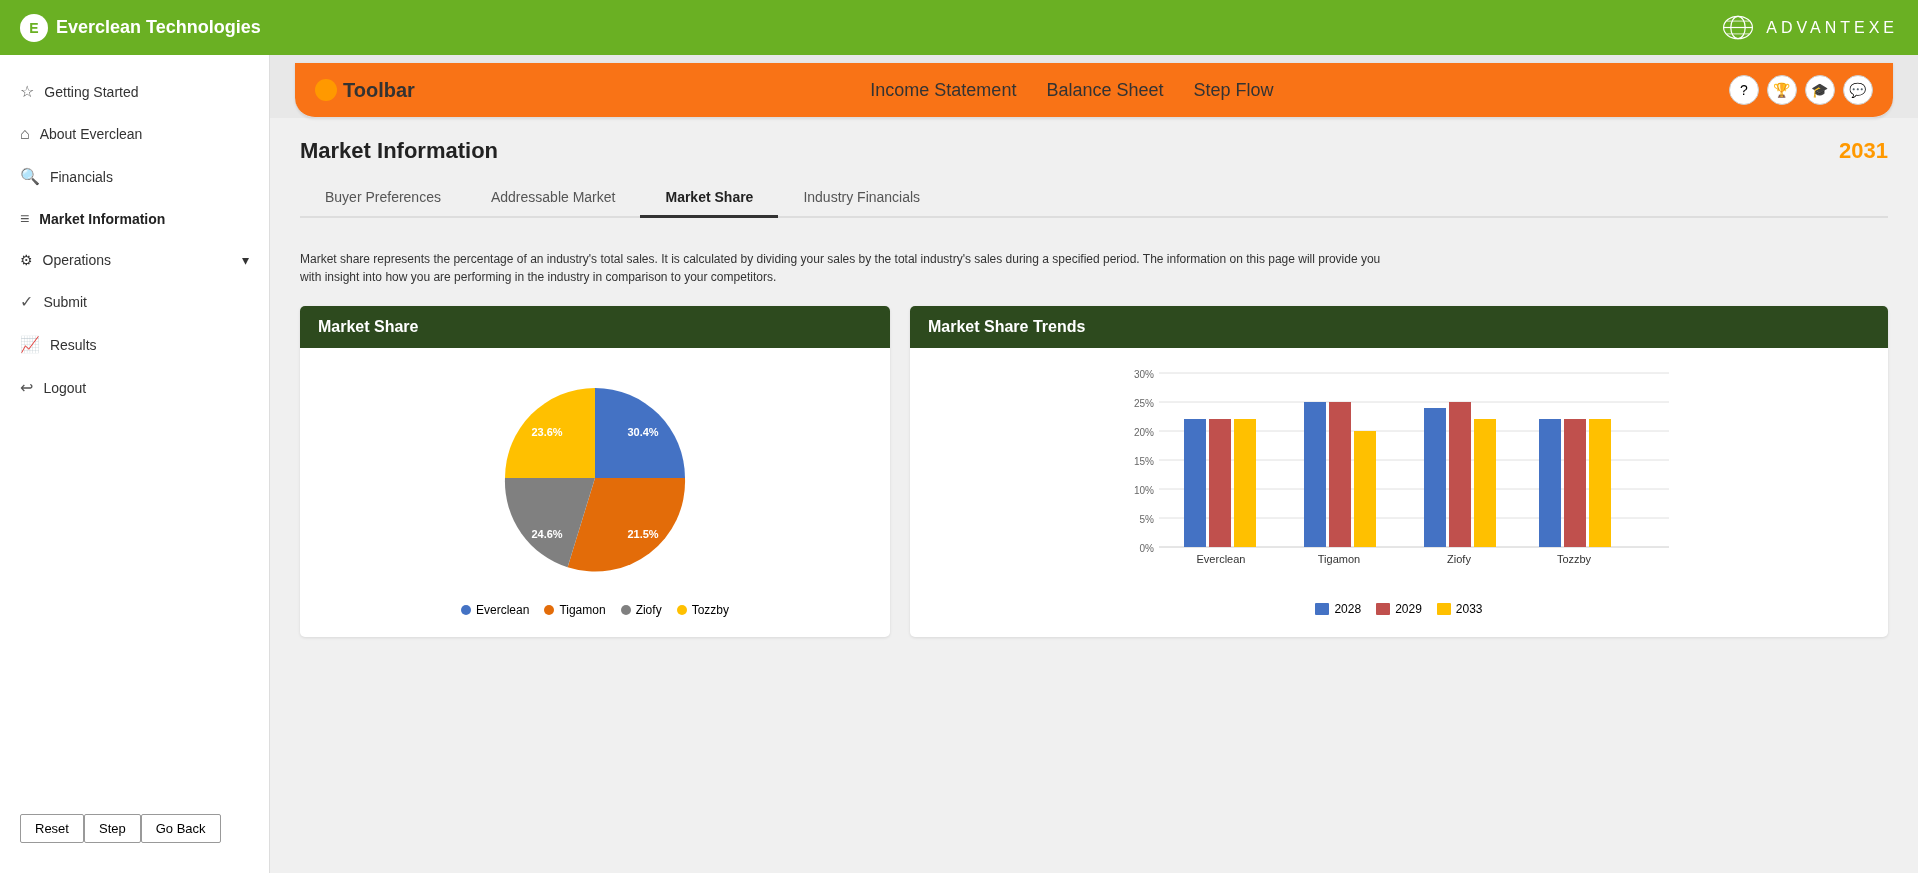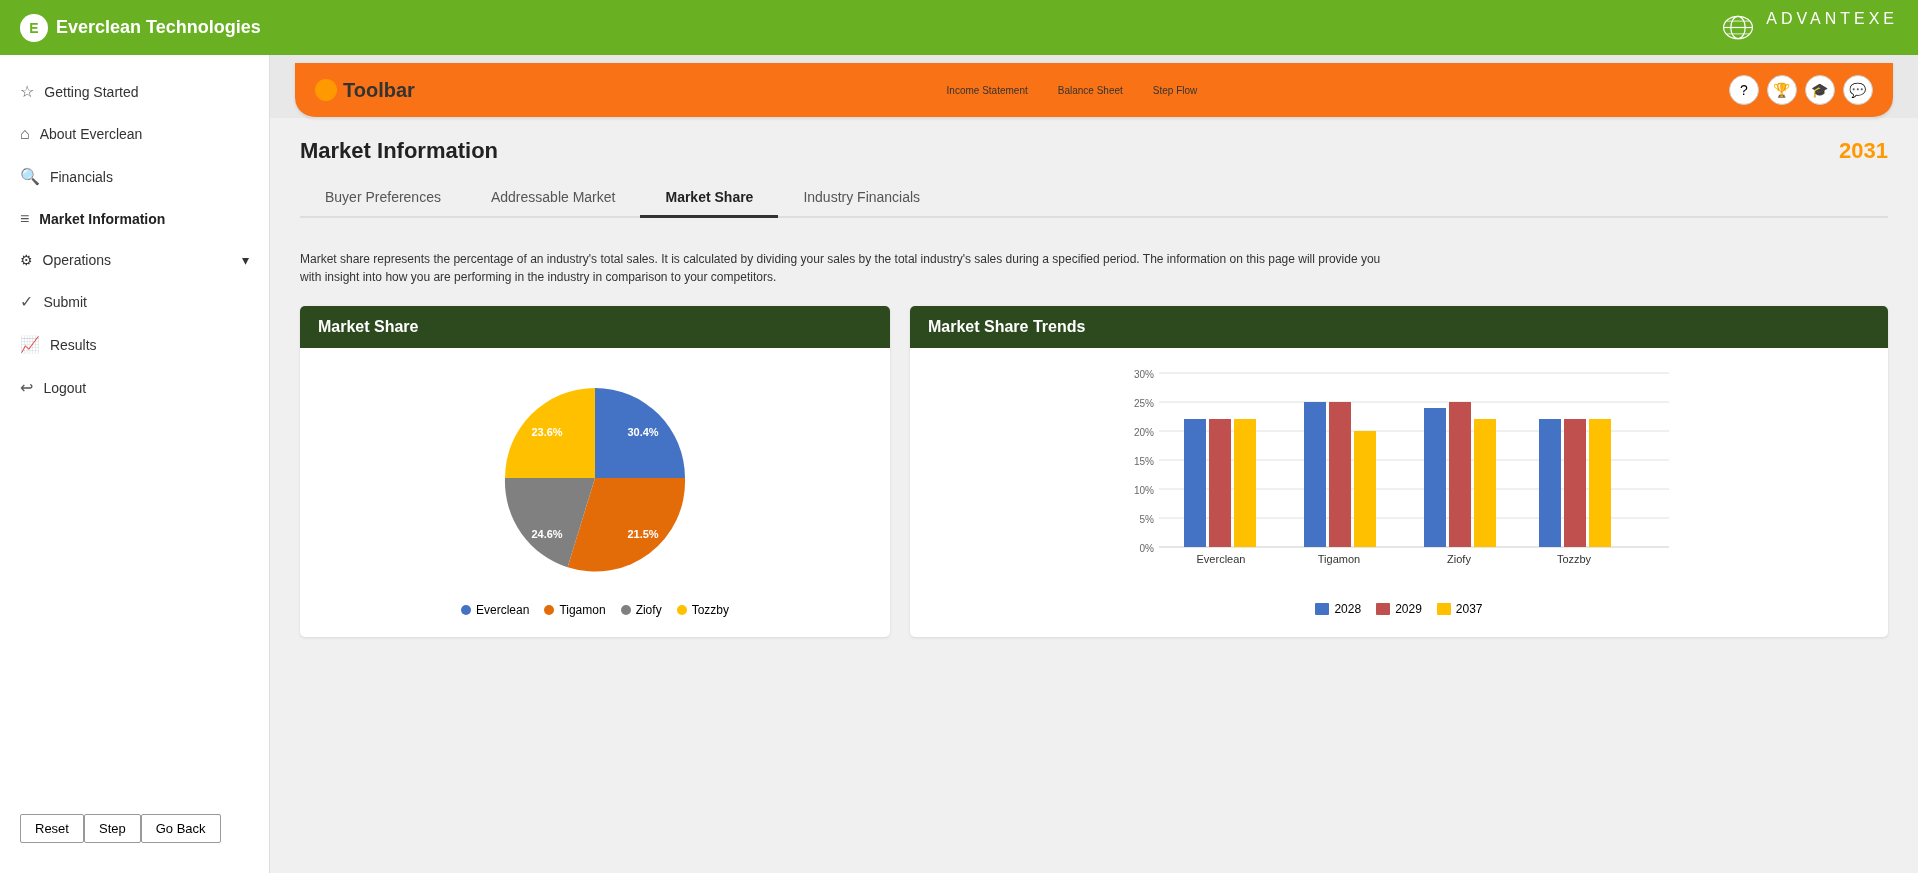--- a/index.html
+++ b/index.html
@@ -33,7 +33,7 @@
     }
     .advantexe-logo {
       display: flex;
-      align-items: flex-start;
+      align-items: center;
       gap: 8px;
     }
     .advantexe-globe {

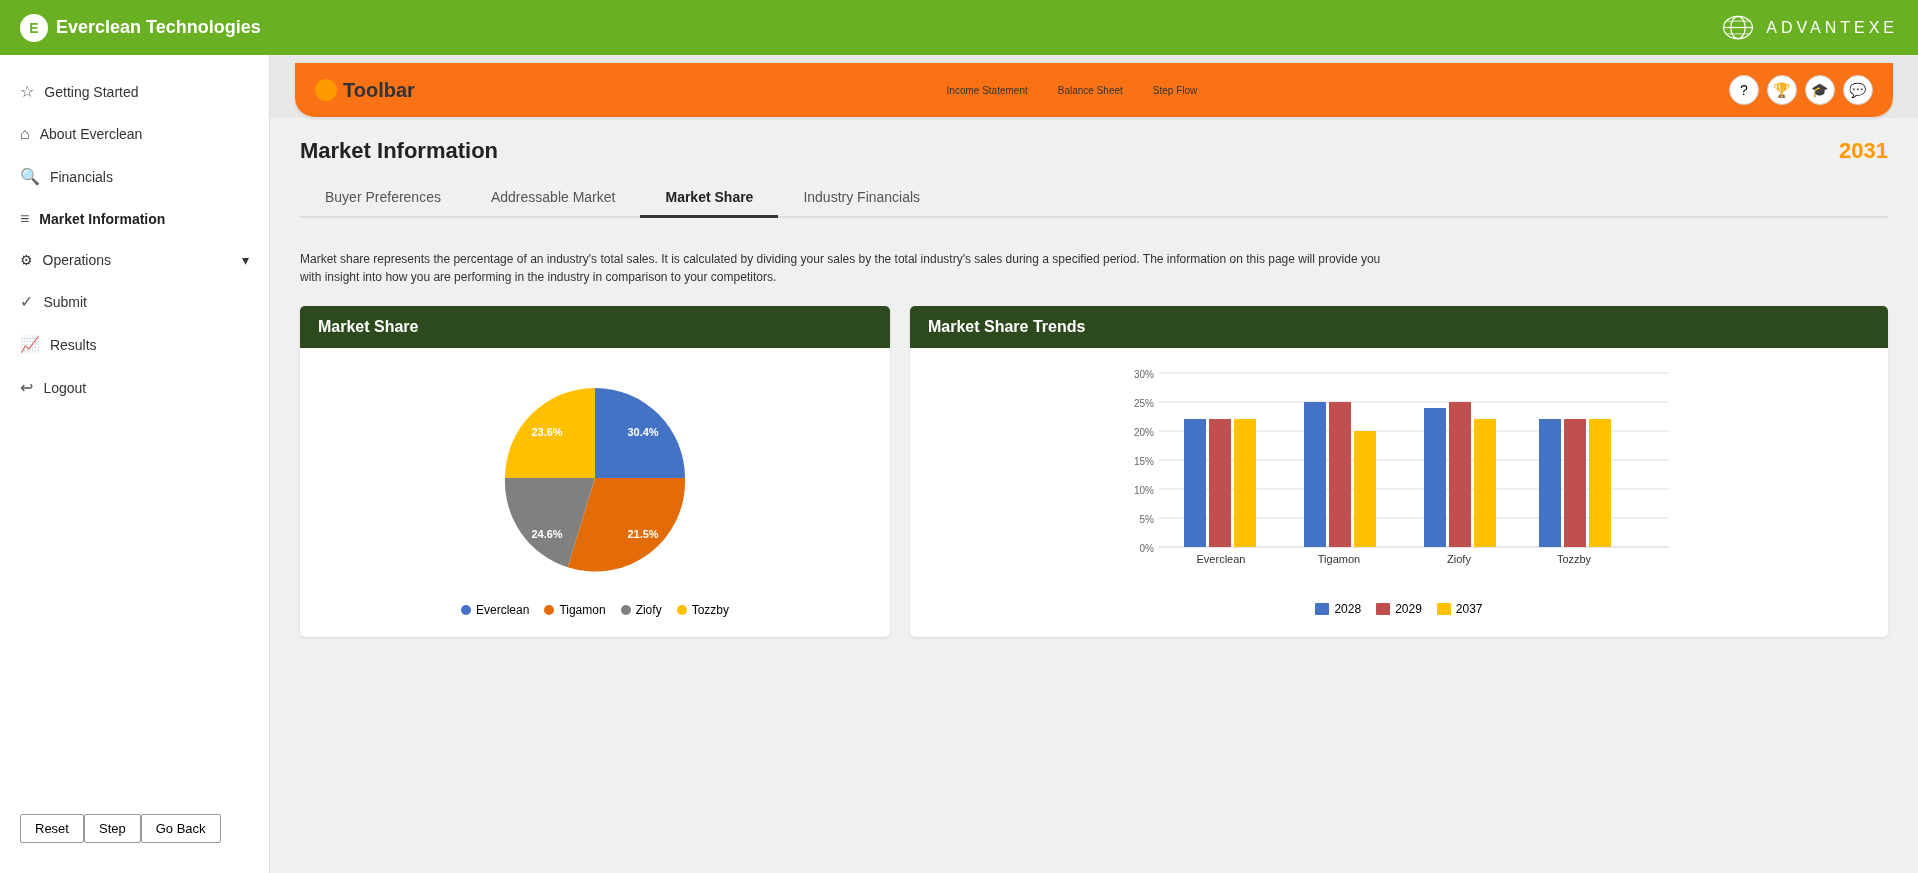--- a/index.html
+++ b/index.html
@@ -137,7 +137,7 @@
       justify-content: center;
     }
     .toolbar-nav-item {
-      font-size: 10px;
+      font-size: 18px;
       color: #333;
       cursor: pointer;
       padding: 5px 0;

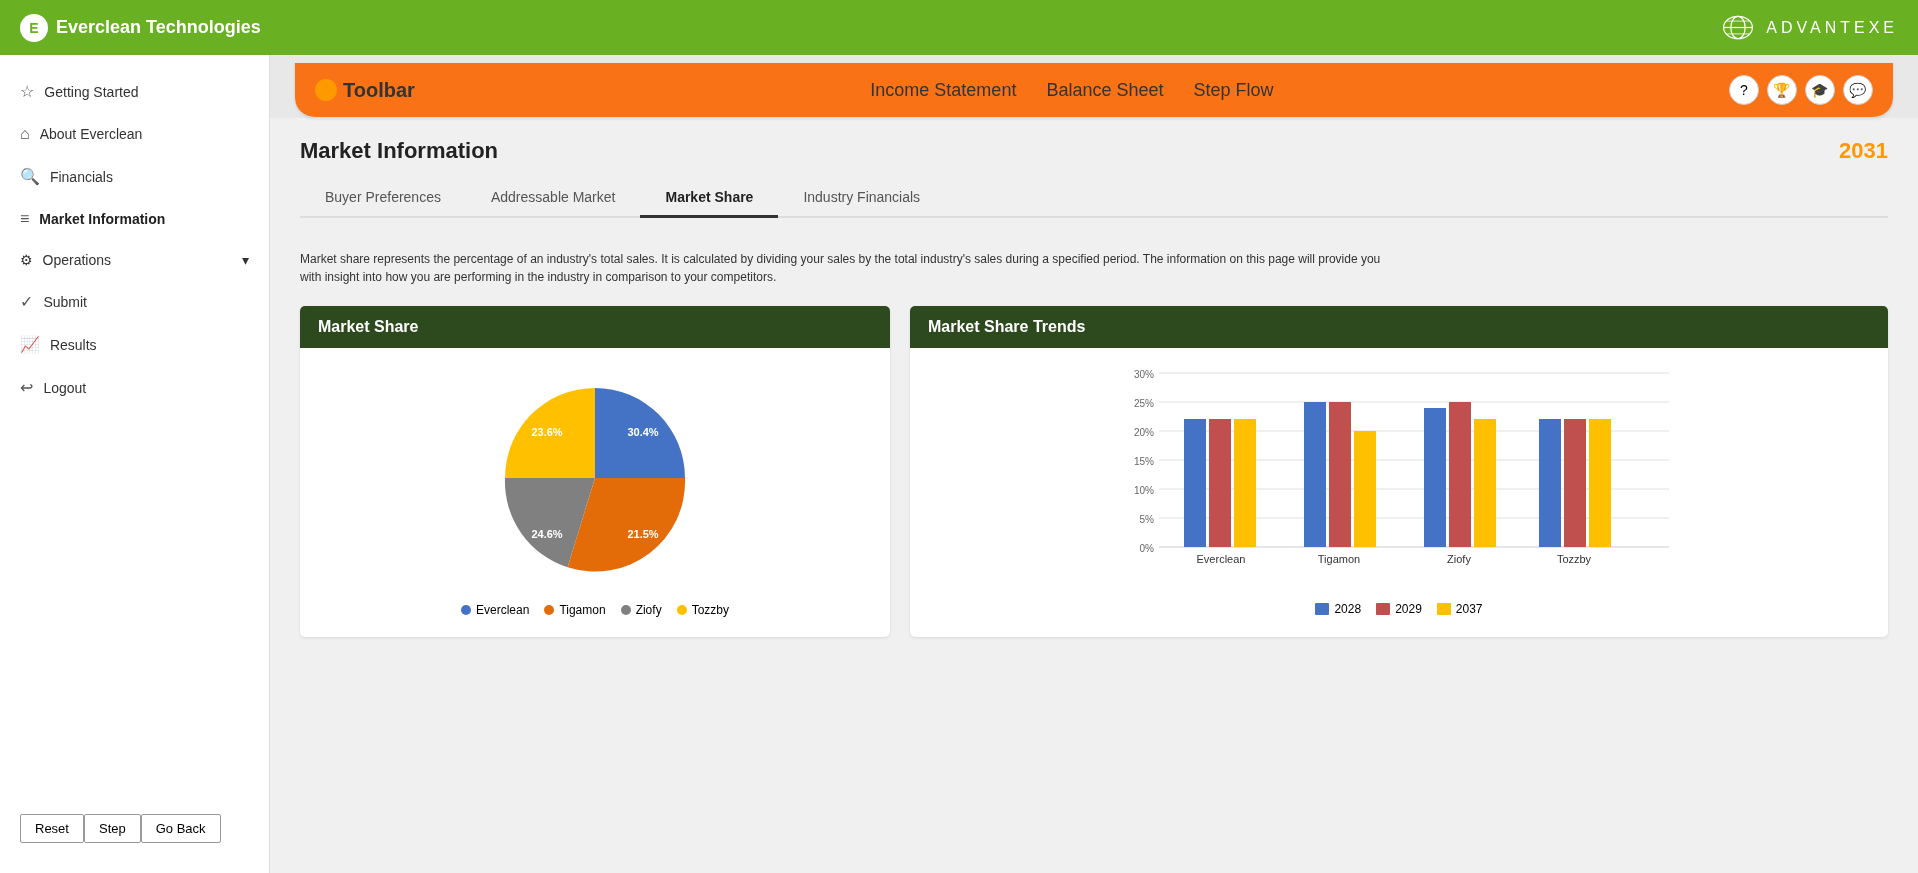--- a/index.html
+++ b/index.html
@@ -473,7 +473,7 @@
               </div>
               <div class="legend-item">
                 <div style="width:14px;height:12px;background:#ffc000;border-radius:1px"></div>
-                <span>2037</span>
+                <span>2033</span>
               </div>
             </div>
           </div>

